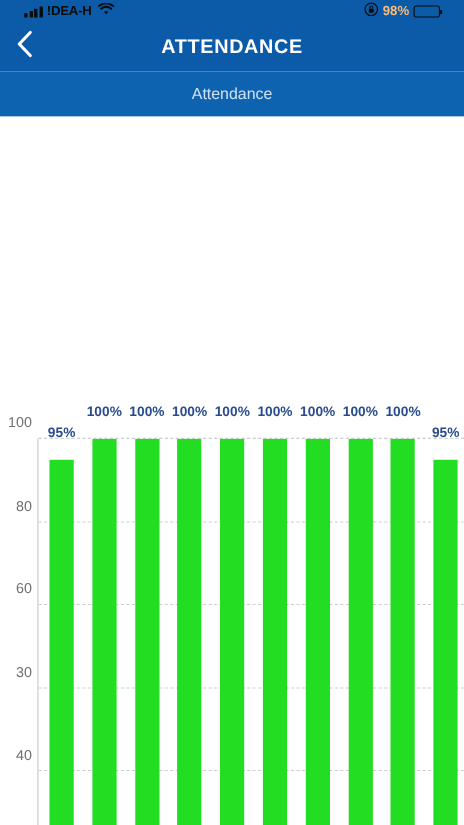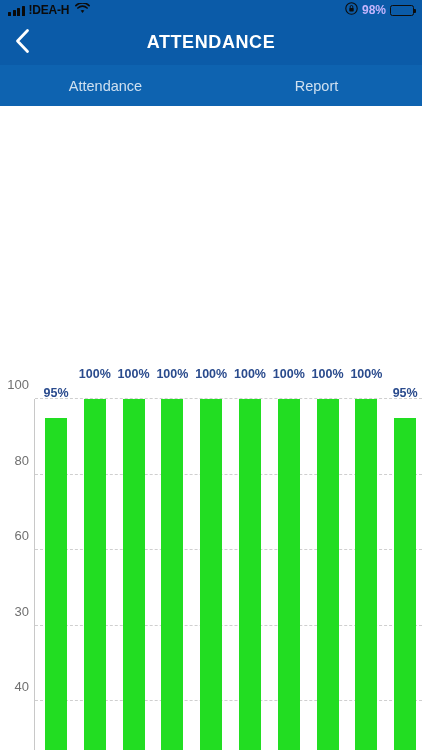--- a/index.html
+++ b/index.html
@@ -21,7 +21,7 @@
     background: #0B5BA8;
     display: flex;
     align-items: center;
-    padding: 0 8px;
+    padding: 0 22px;
     color: #0d0d0d;
     font-size: 12px;
     font-weight: bold;

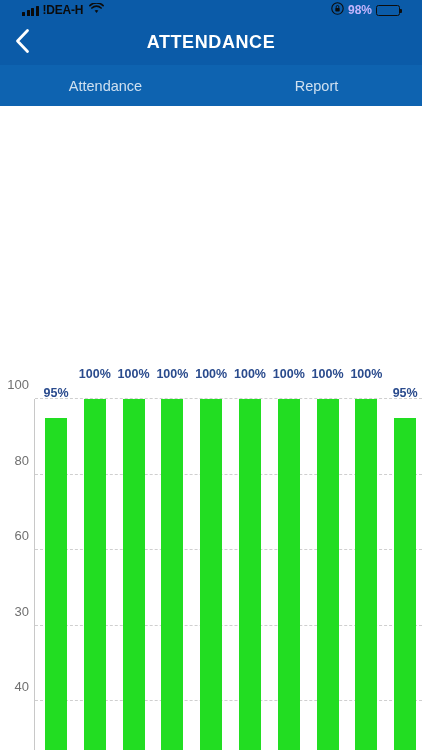--- a/index.html
+++ b/index.html
@@ -66,7 +66,7 @@
     gap: 4px;
     z-index: 2;
   }
-  .battery-pct { font-size: 12px; color: #c4b5fd; }
+  .battery-pct { font-size: 12px; color: #fdba74; }
   .battery {
     width: 24px;
     height: 11px;

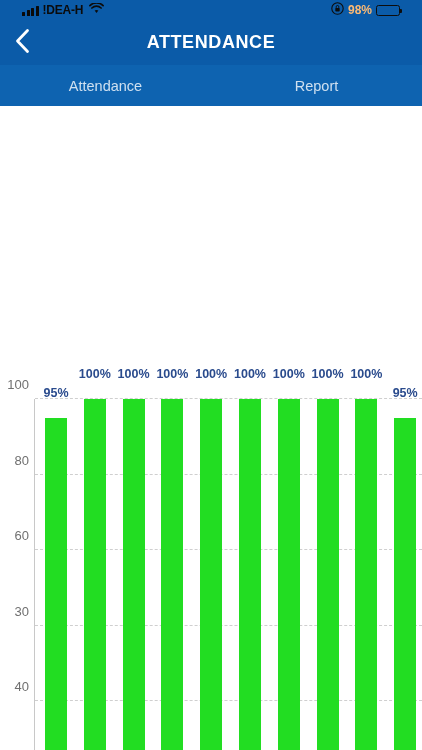--- a/index.html
+++ b/index.html
@@ -261,9 +261,6 @@
 <div class="tab-bar">
   <div class="tab">
     <span>Attendance</span>
-  </div>
-  <div class="tab">
-    <span>Report</span>
   </div>
 </div>
 

